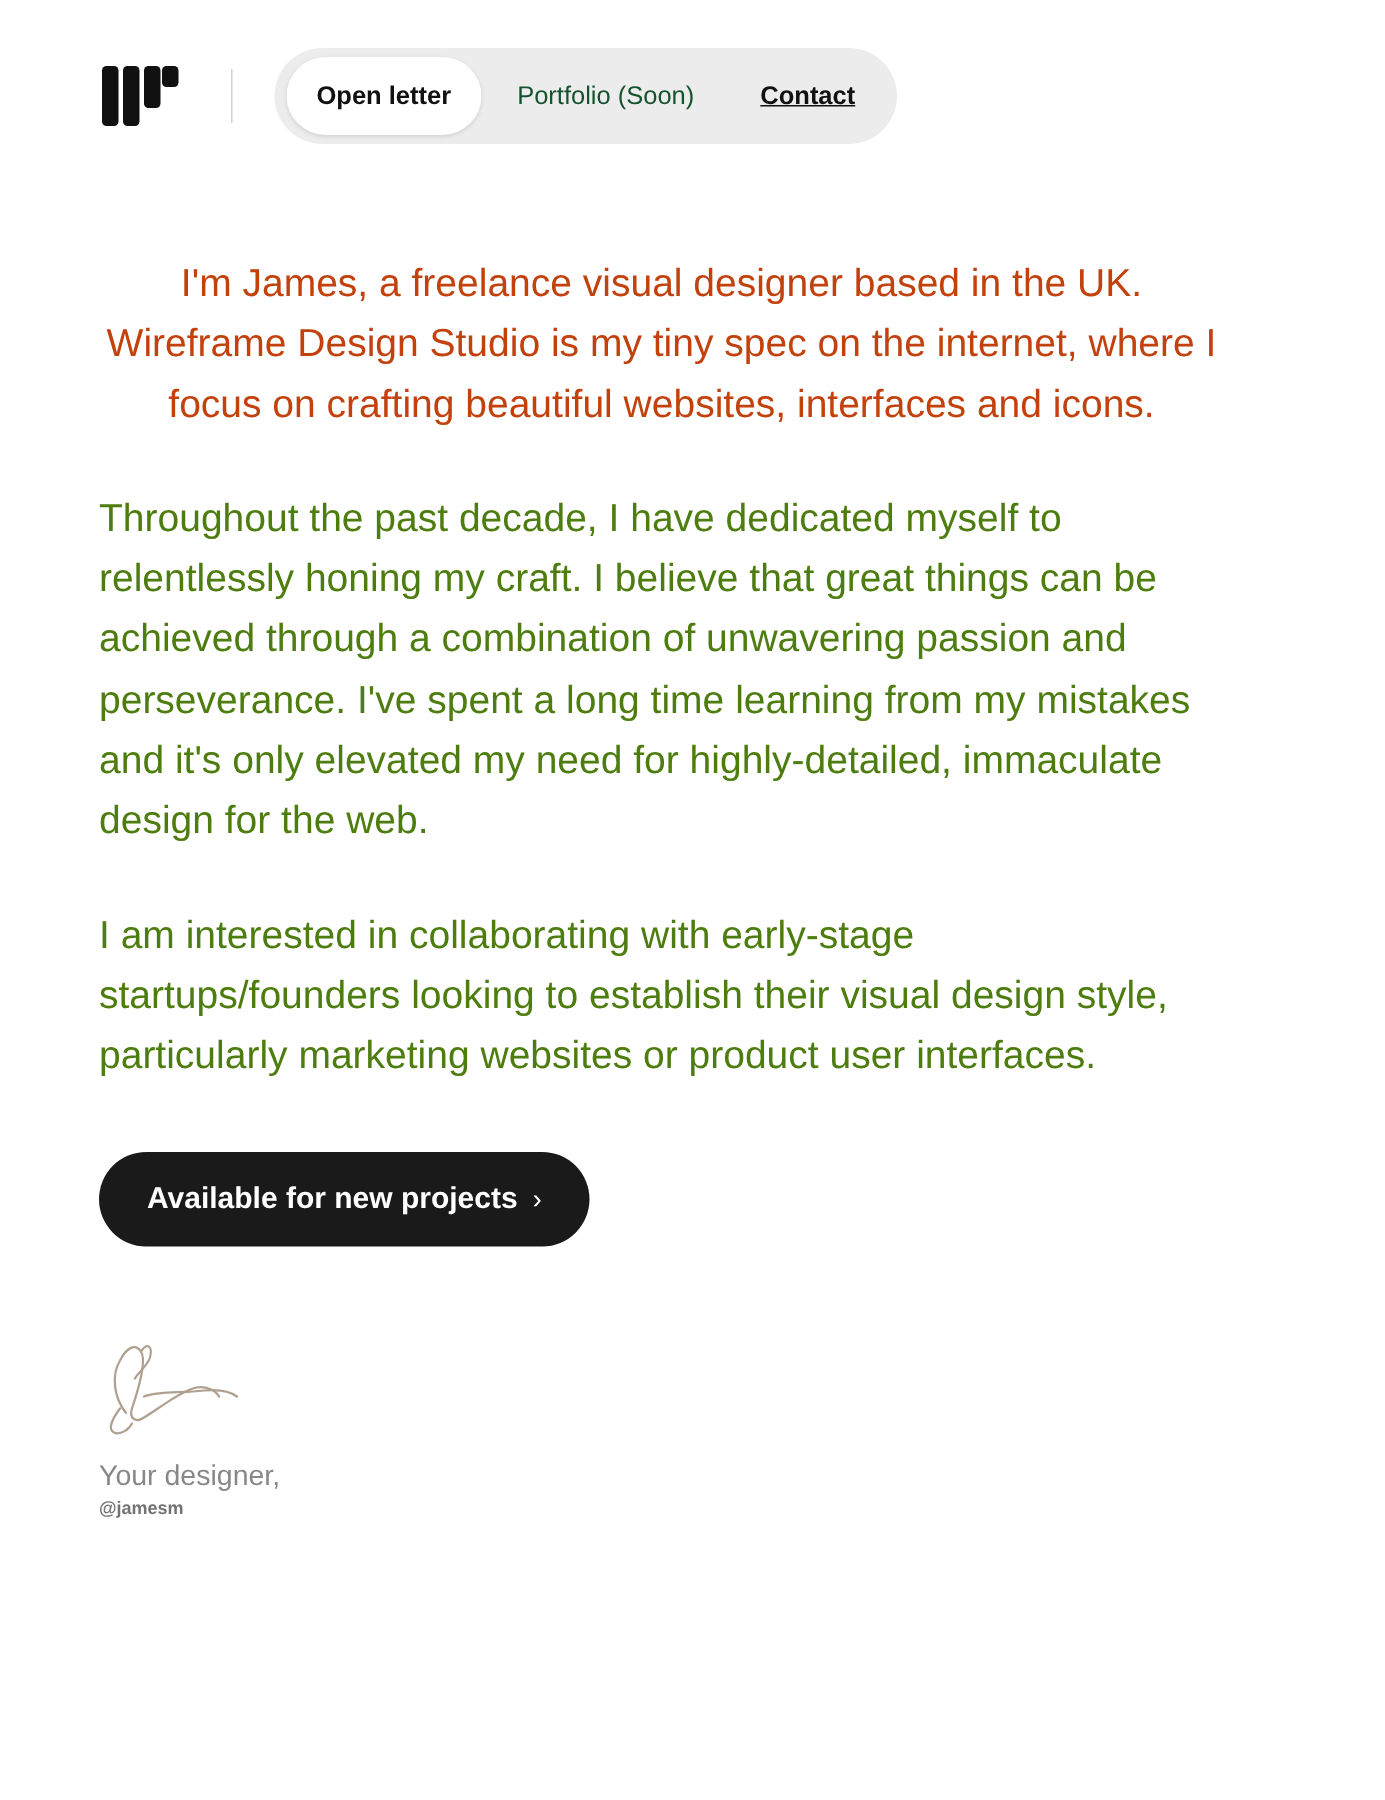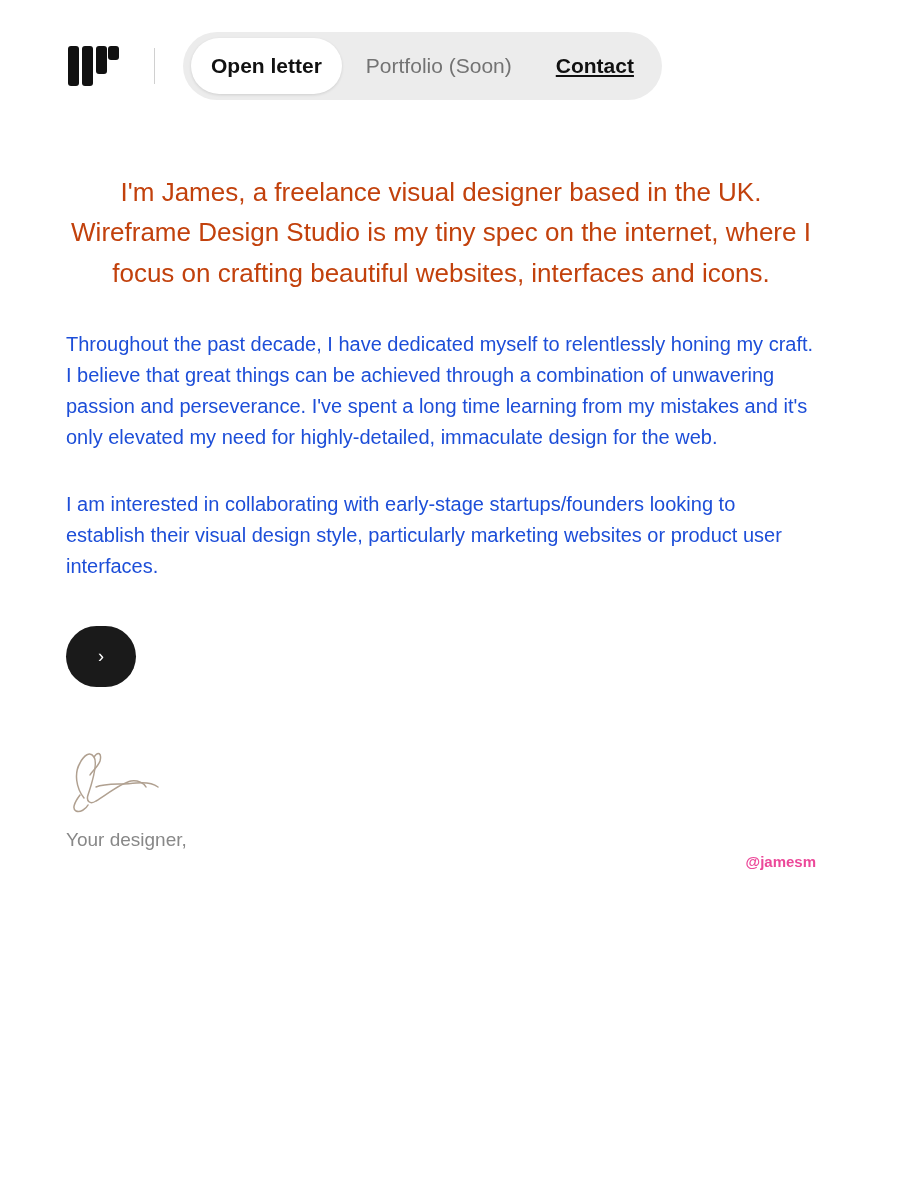--- a/index.html
+++ b/index.html
@@ -59,7 +59,7 @@
     .nav-item {
       padding: 16px 20px;
       border-radius: 999px;
-      font-size: 21px;
+      font-size: 17px;
       cursor: pointer;
       font-weight: 500;
       white-space: nowrap;

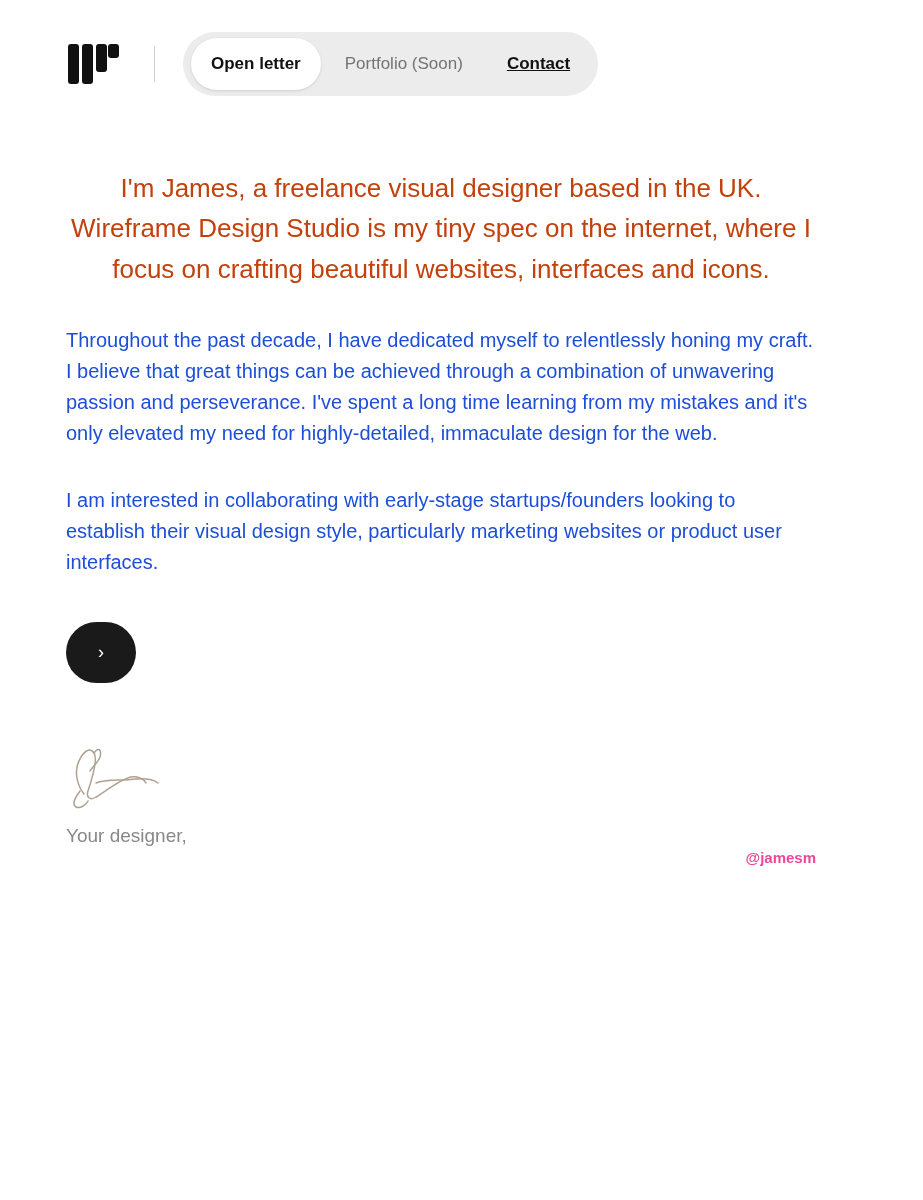--- a/index.html
+++ b/index.html
@@ -73,7 +73,7 @@
     }
 
     .nav-item.inactive {
-      color: #737373;
+      color: #14532d;
       background: transparent;
     }
 

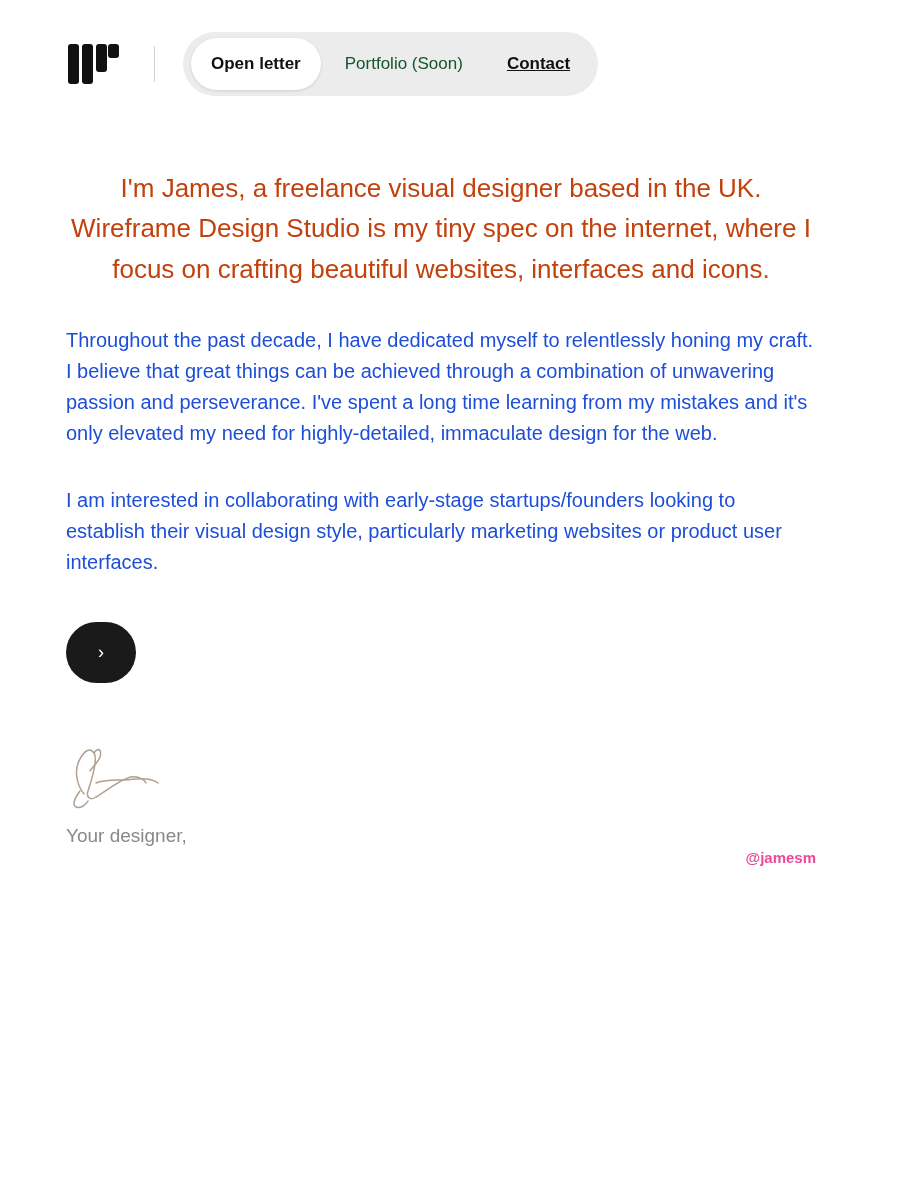--- a/index.html
+++ b/index.html
@@ -100,9 +100,9 @@
     }
 
     .body-text {
-      font-size: 20px;
+      font-size: 26px;
       line-height: 1.55;
-      color: #1d4ed8;
+      color: #4d7c0f;
       font-weight: 400;
       margin-bottom: 36px;
     }

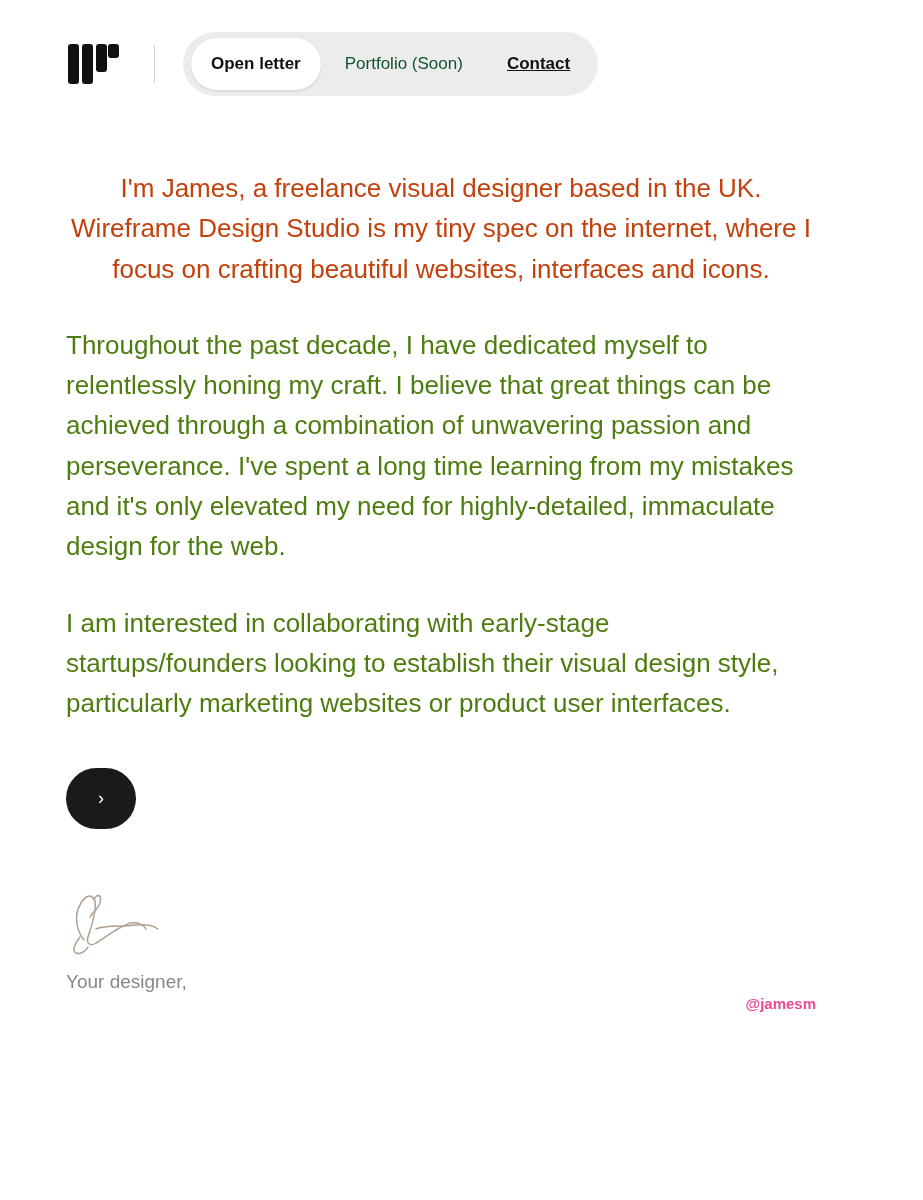--- a/index.html
+++ b/index.html
@@ -190,6 +190,7 @@
 
     
     <button class="cta-button">
+      <span>Available for new projects</span>
       <span class="chevron">›</span>
     </button>
 

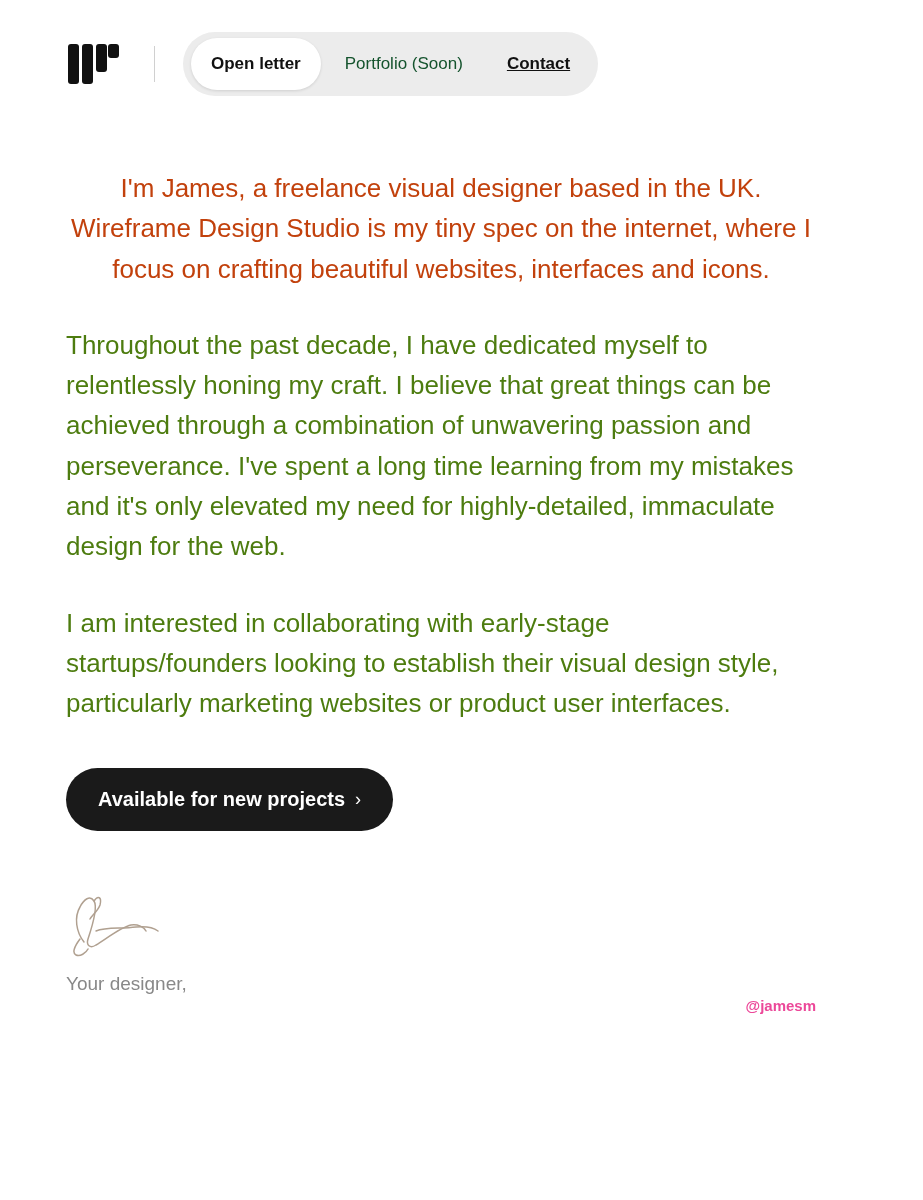--- a/index.html
+++ b/index.html
@@ -148,11 +148,10 @@
     }
 
     .signature-handle {
-      font-size: 15px;
-      color: #ec4899;
+      font-size: 12px;
+      color: #737373;
       font-weight: 700;
       display: block;
-      text-align: right;
     }
   </style>
 </head>

